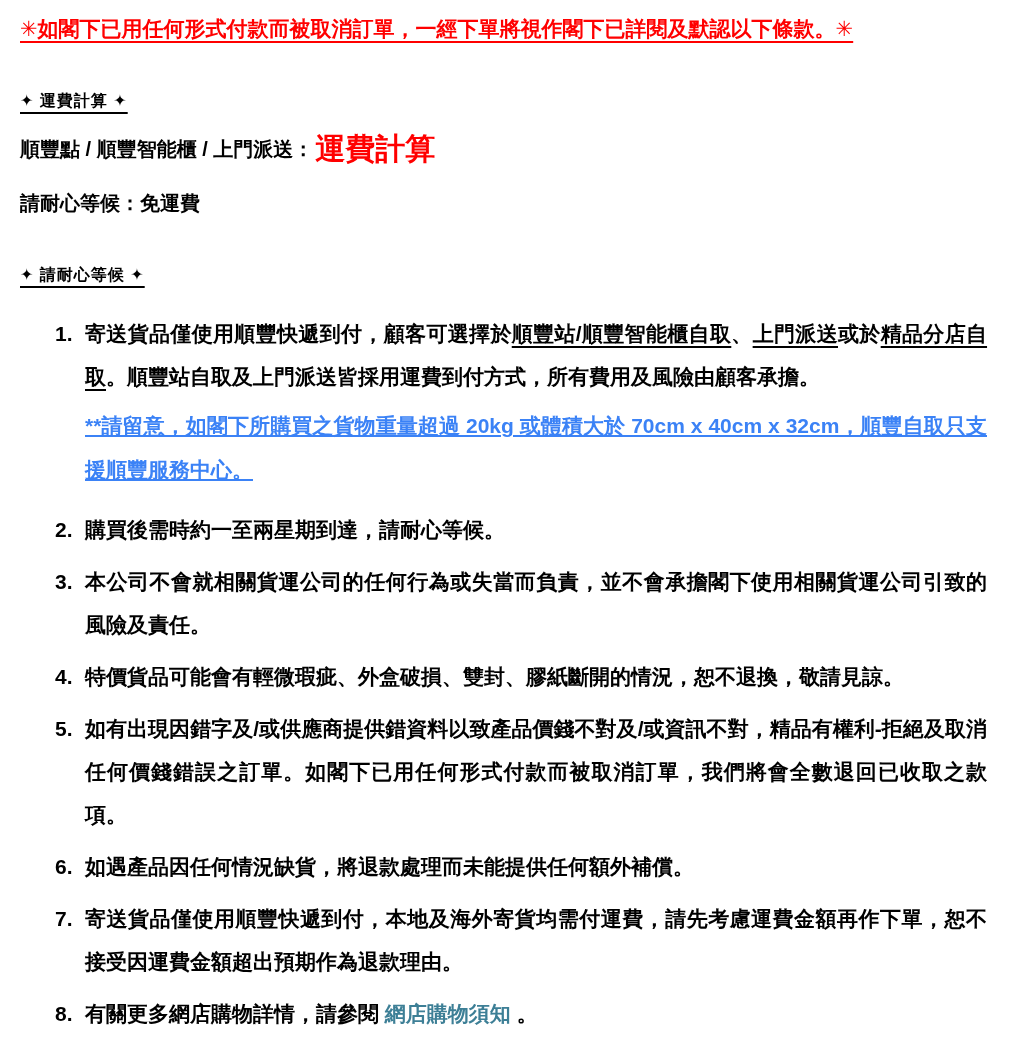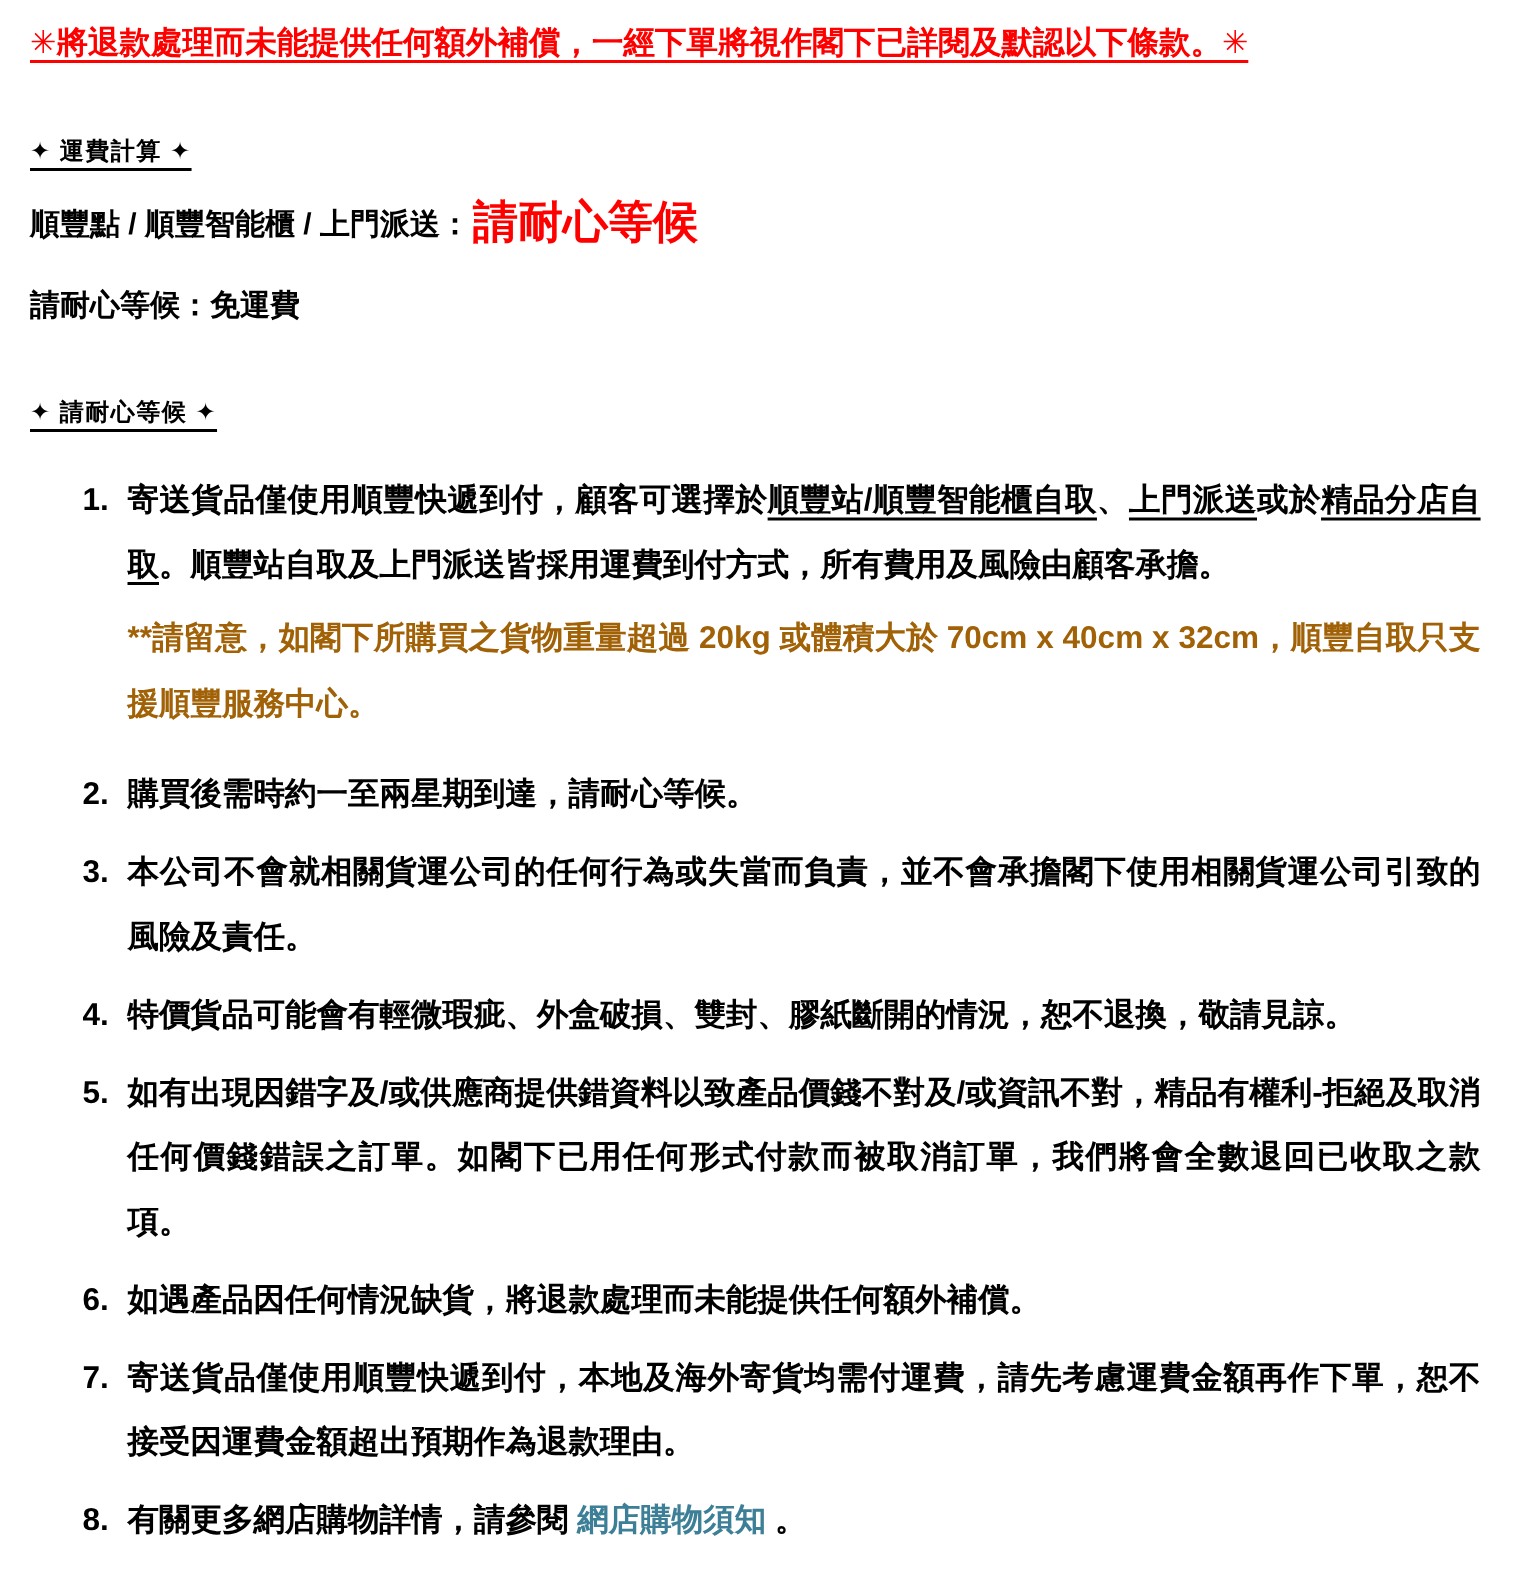--- a/index.html
+++ b/index.html
@@ -98,7 +98,7 @@
 
 <div class="page">
 
-  <div class="notice">✳將退款處理而未能提供任何額外補償，一經下單將視作閣下已詳閱及默認以下條款。✳</div>
+  <div class="notice">✳如閣下已用任何形式付款而被取消訂單，一經下單將視作閣下已詳閱及默認以下條款。✳</div>
 
   <div class="section-title">✦ 運費計算 ✦</div>
 

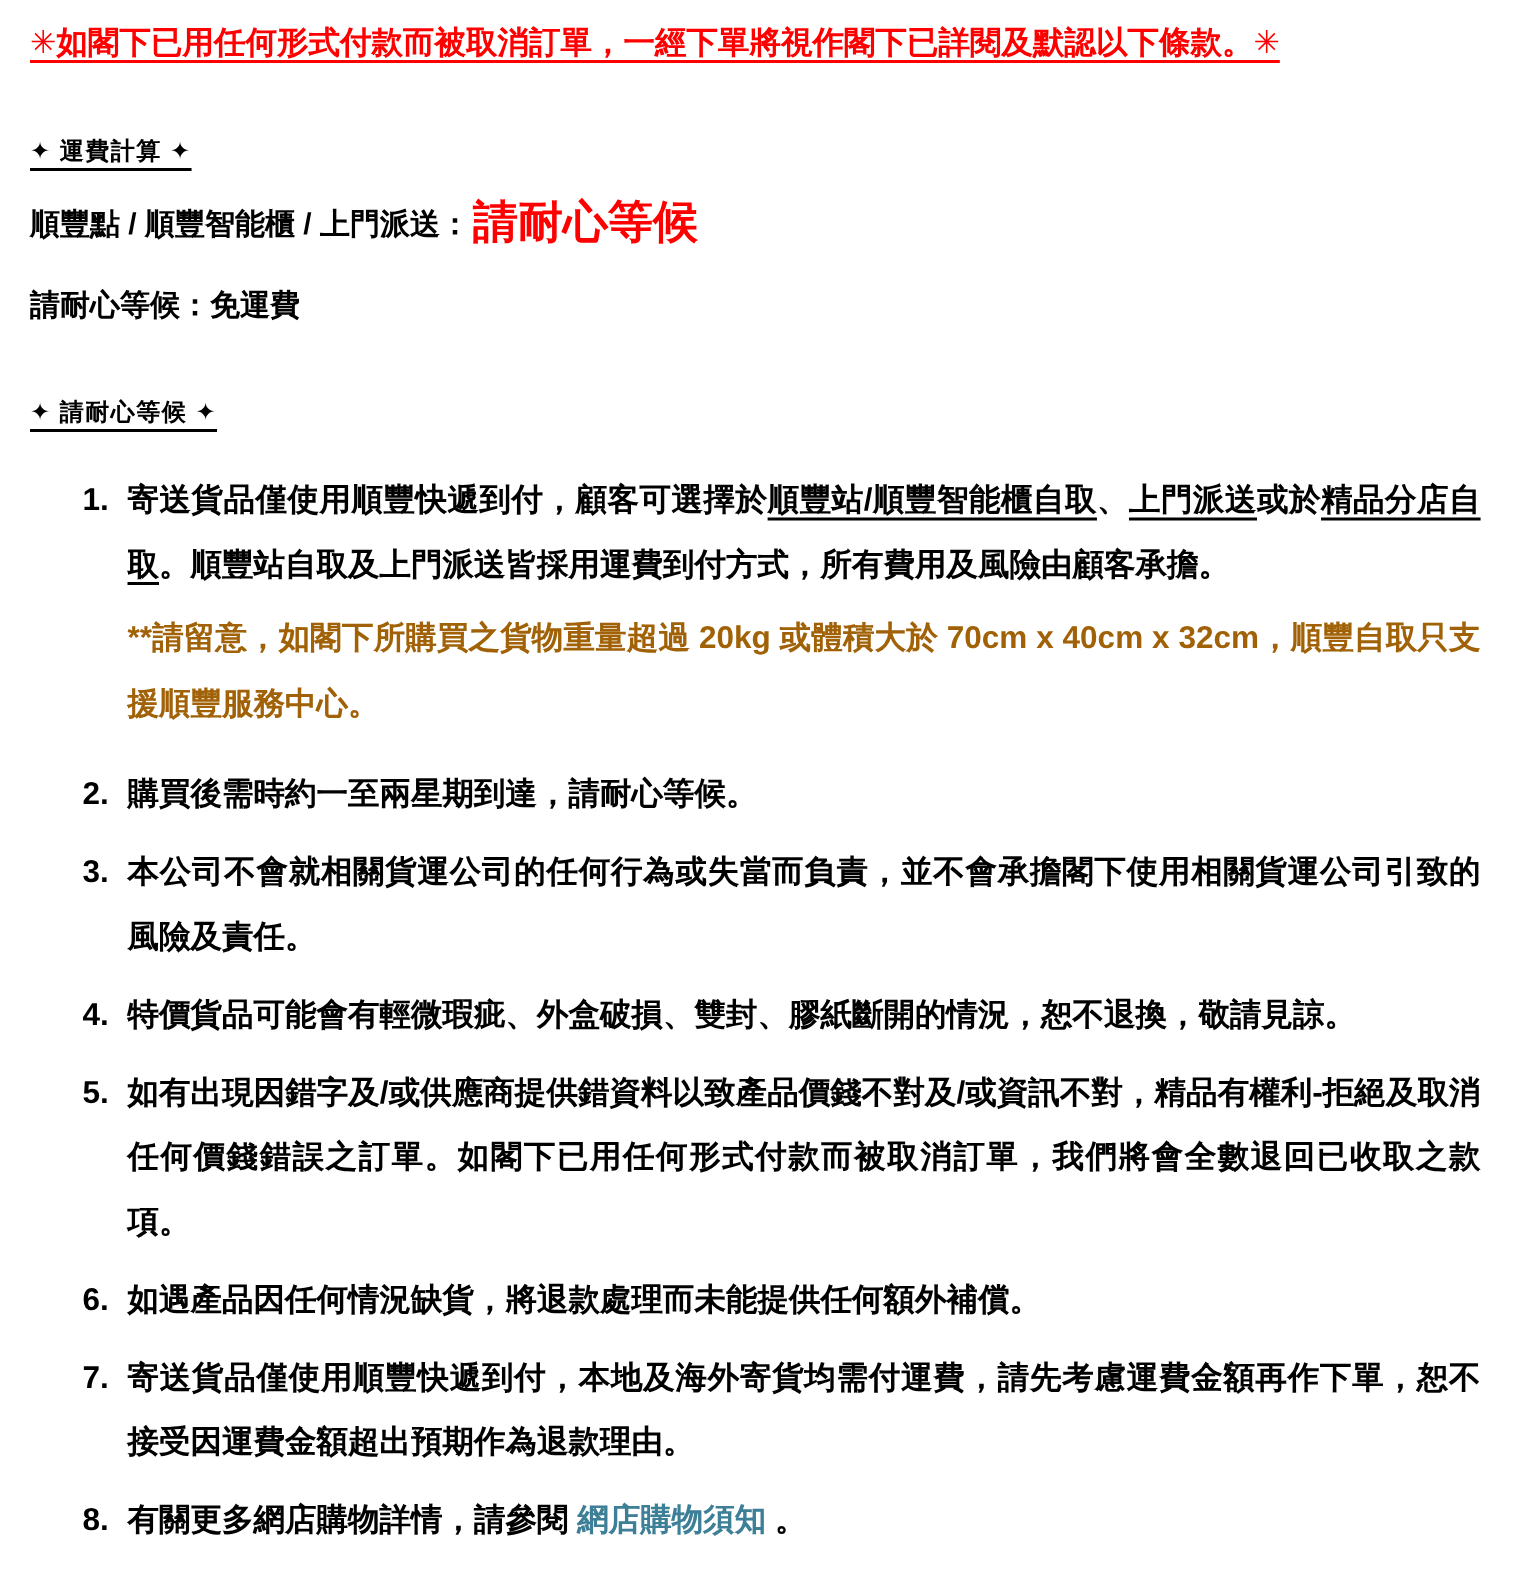--- a/index.html
+++ b/index.html
@@ -104,7 +104,7 @@
 
   <div class="ship-line">
     <span>順豐點 / 順豐智能櫃 / 上門派送：</span>
-    <span class="big-red">請耐心等候</span>
+    <span class="big-red">運費計算</span>
   </div>
 
   <div class="ship-line2">請耐心等候：免運費</div>

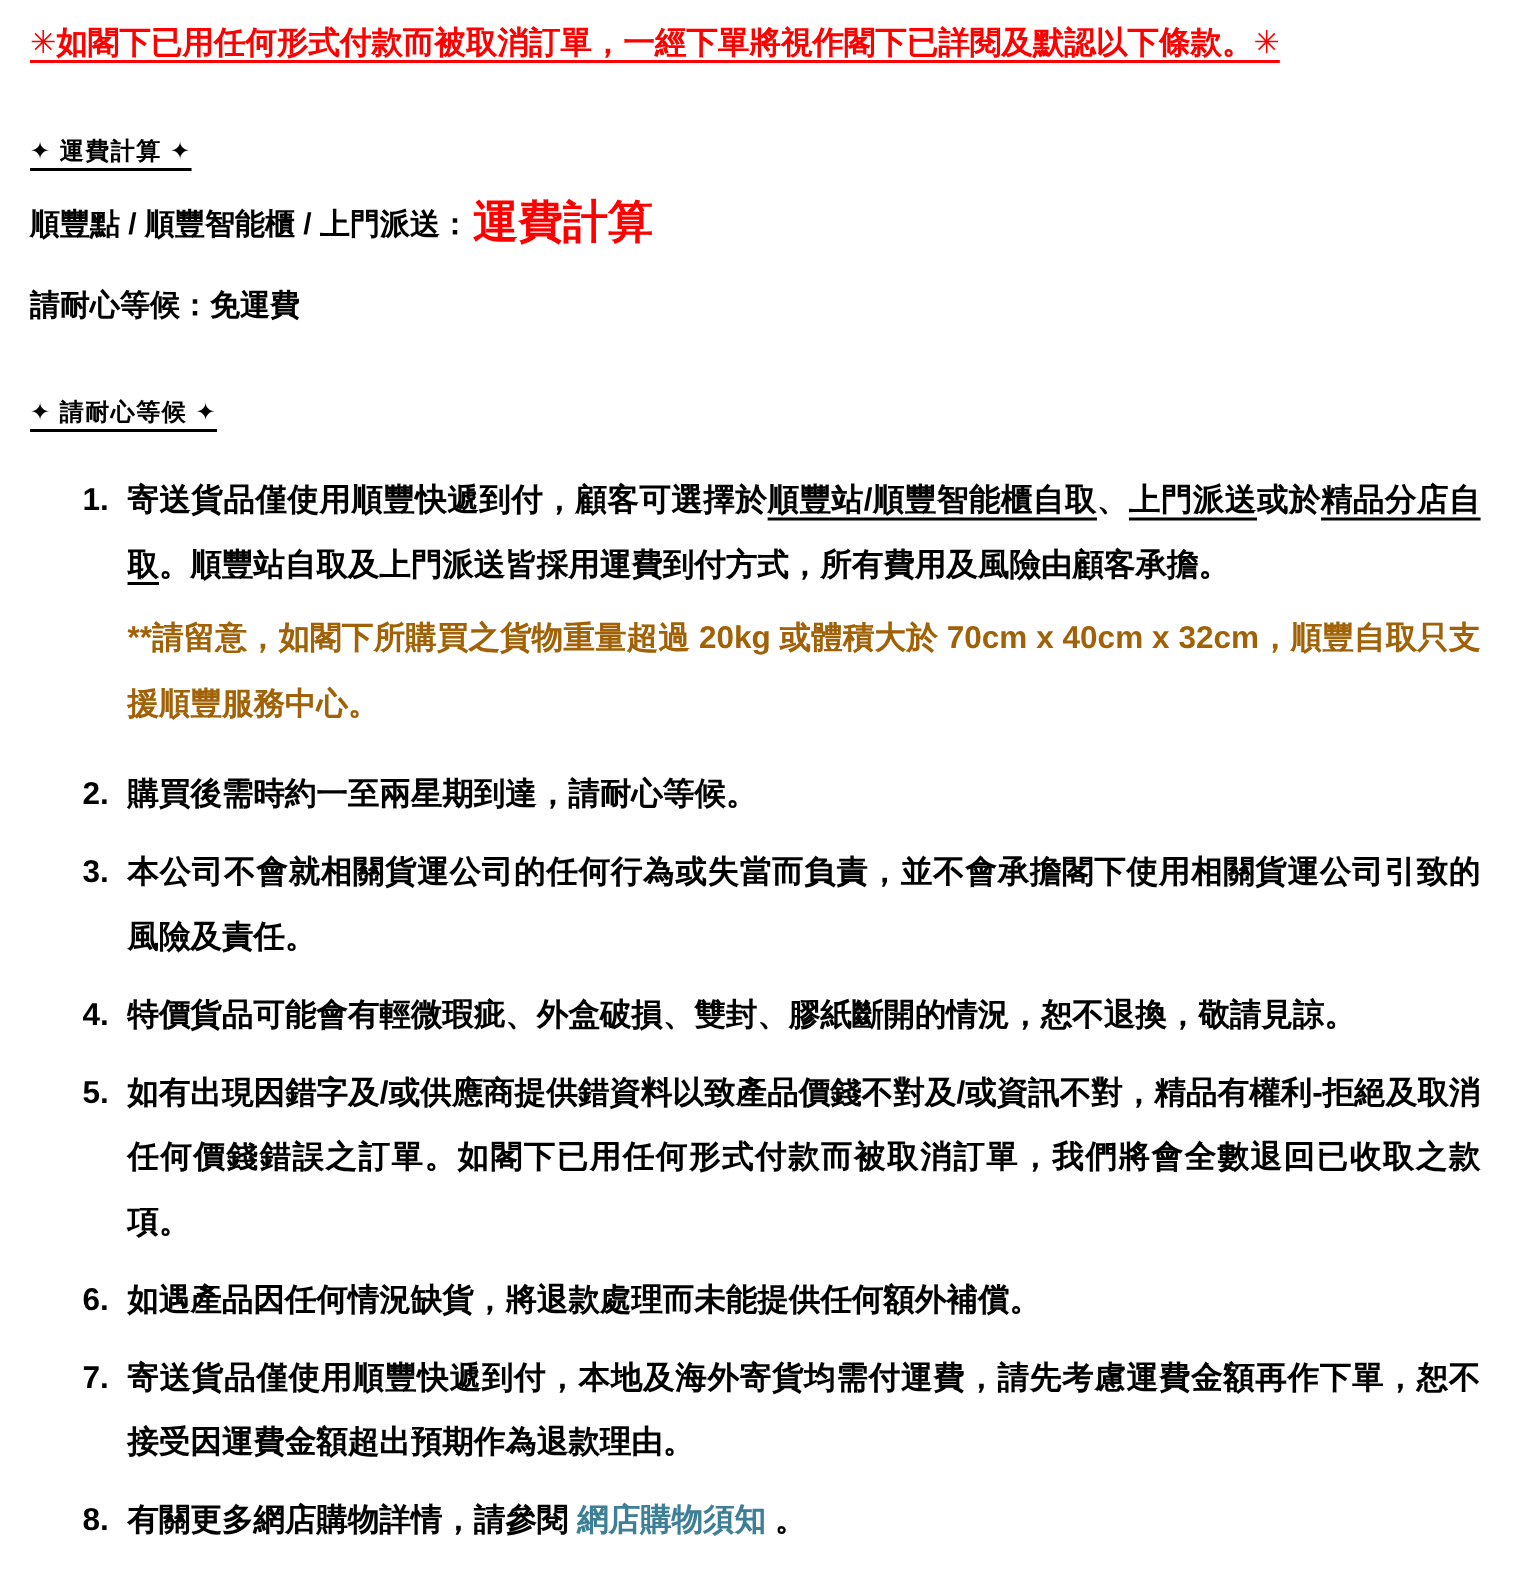--- a/index.html
+++ b/index.html
@@ -76,9 +76,10 @@
     text-align: justify;
   }
   .red-note {
-    color: #a16207;
+    color: #3b82f6;
     text-align: justify;
     margin: 6px 0 8px 0;
+    text-decoration: underline;
   }
   
   .u {

